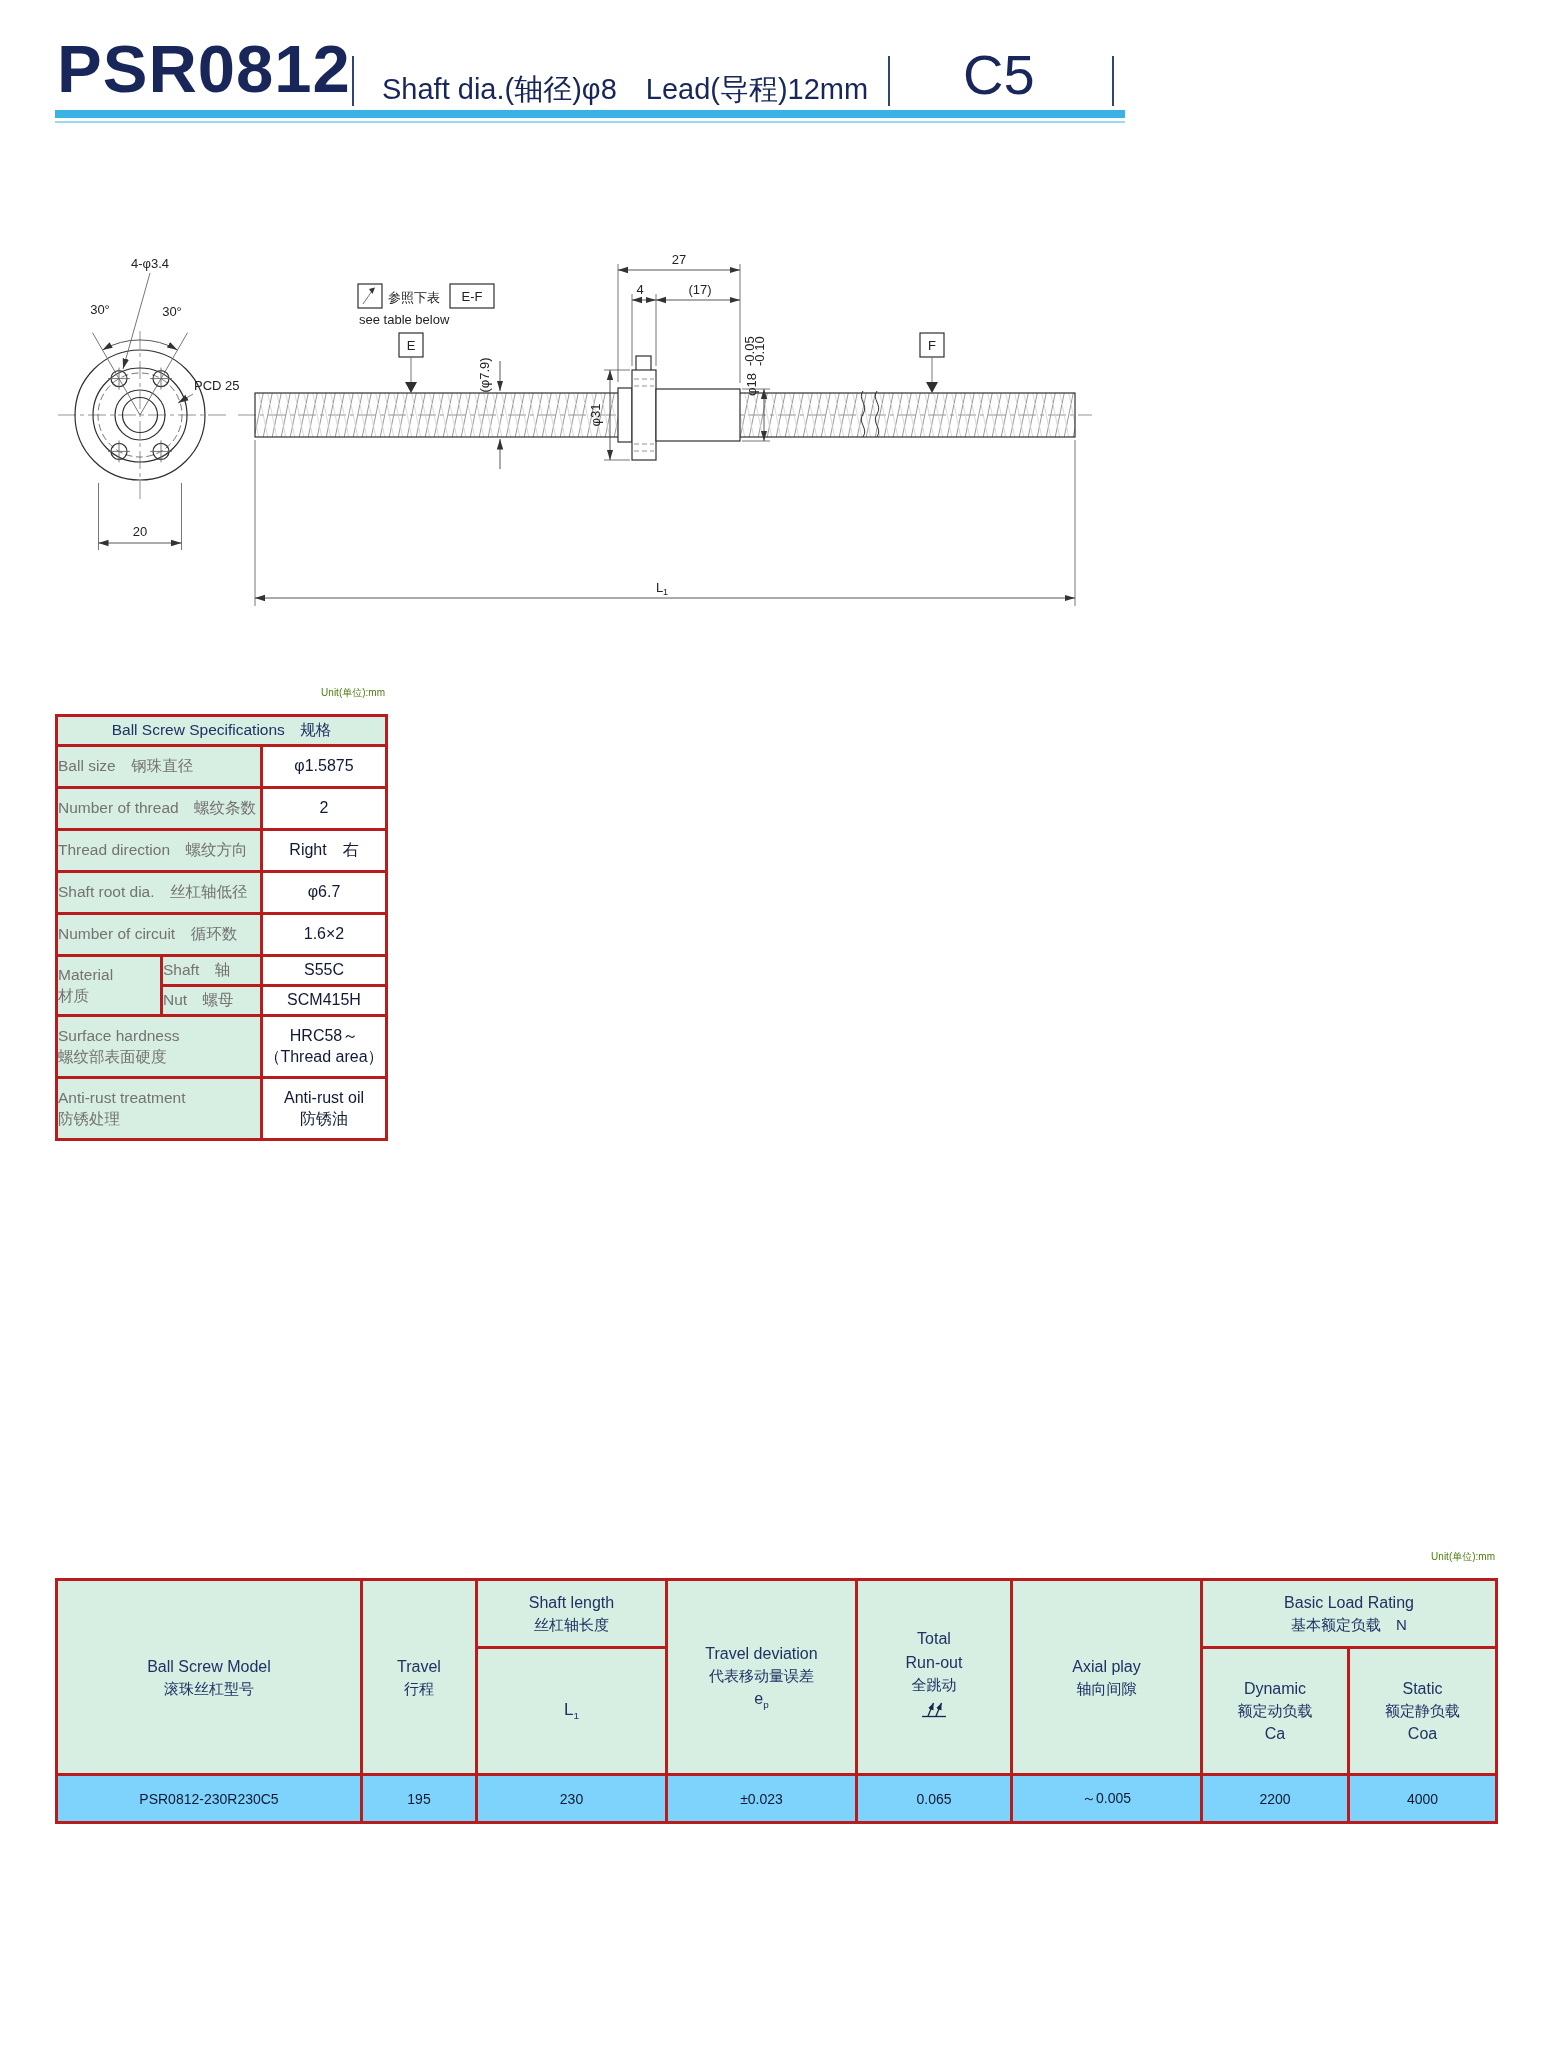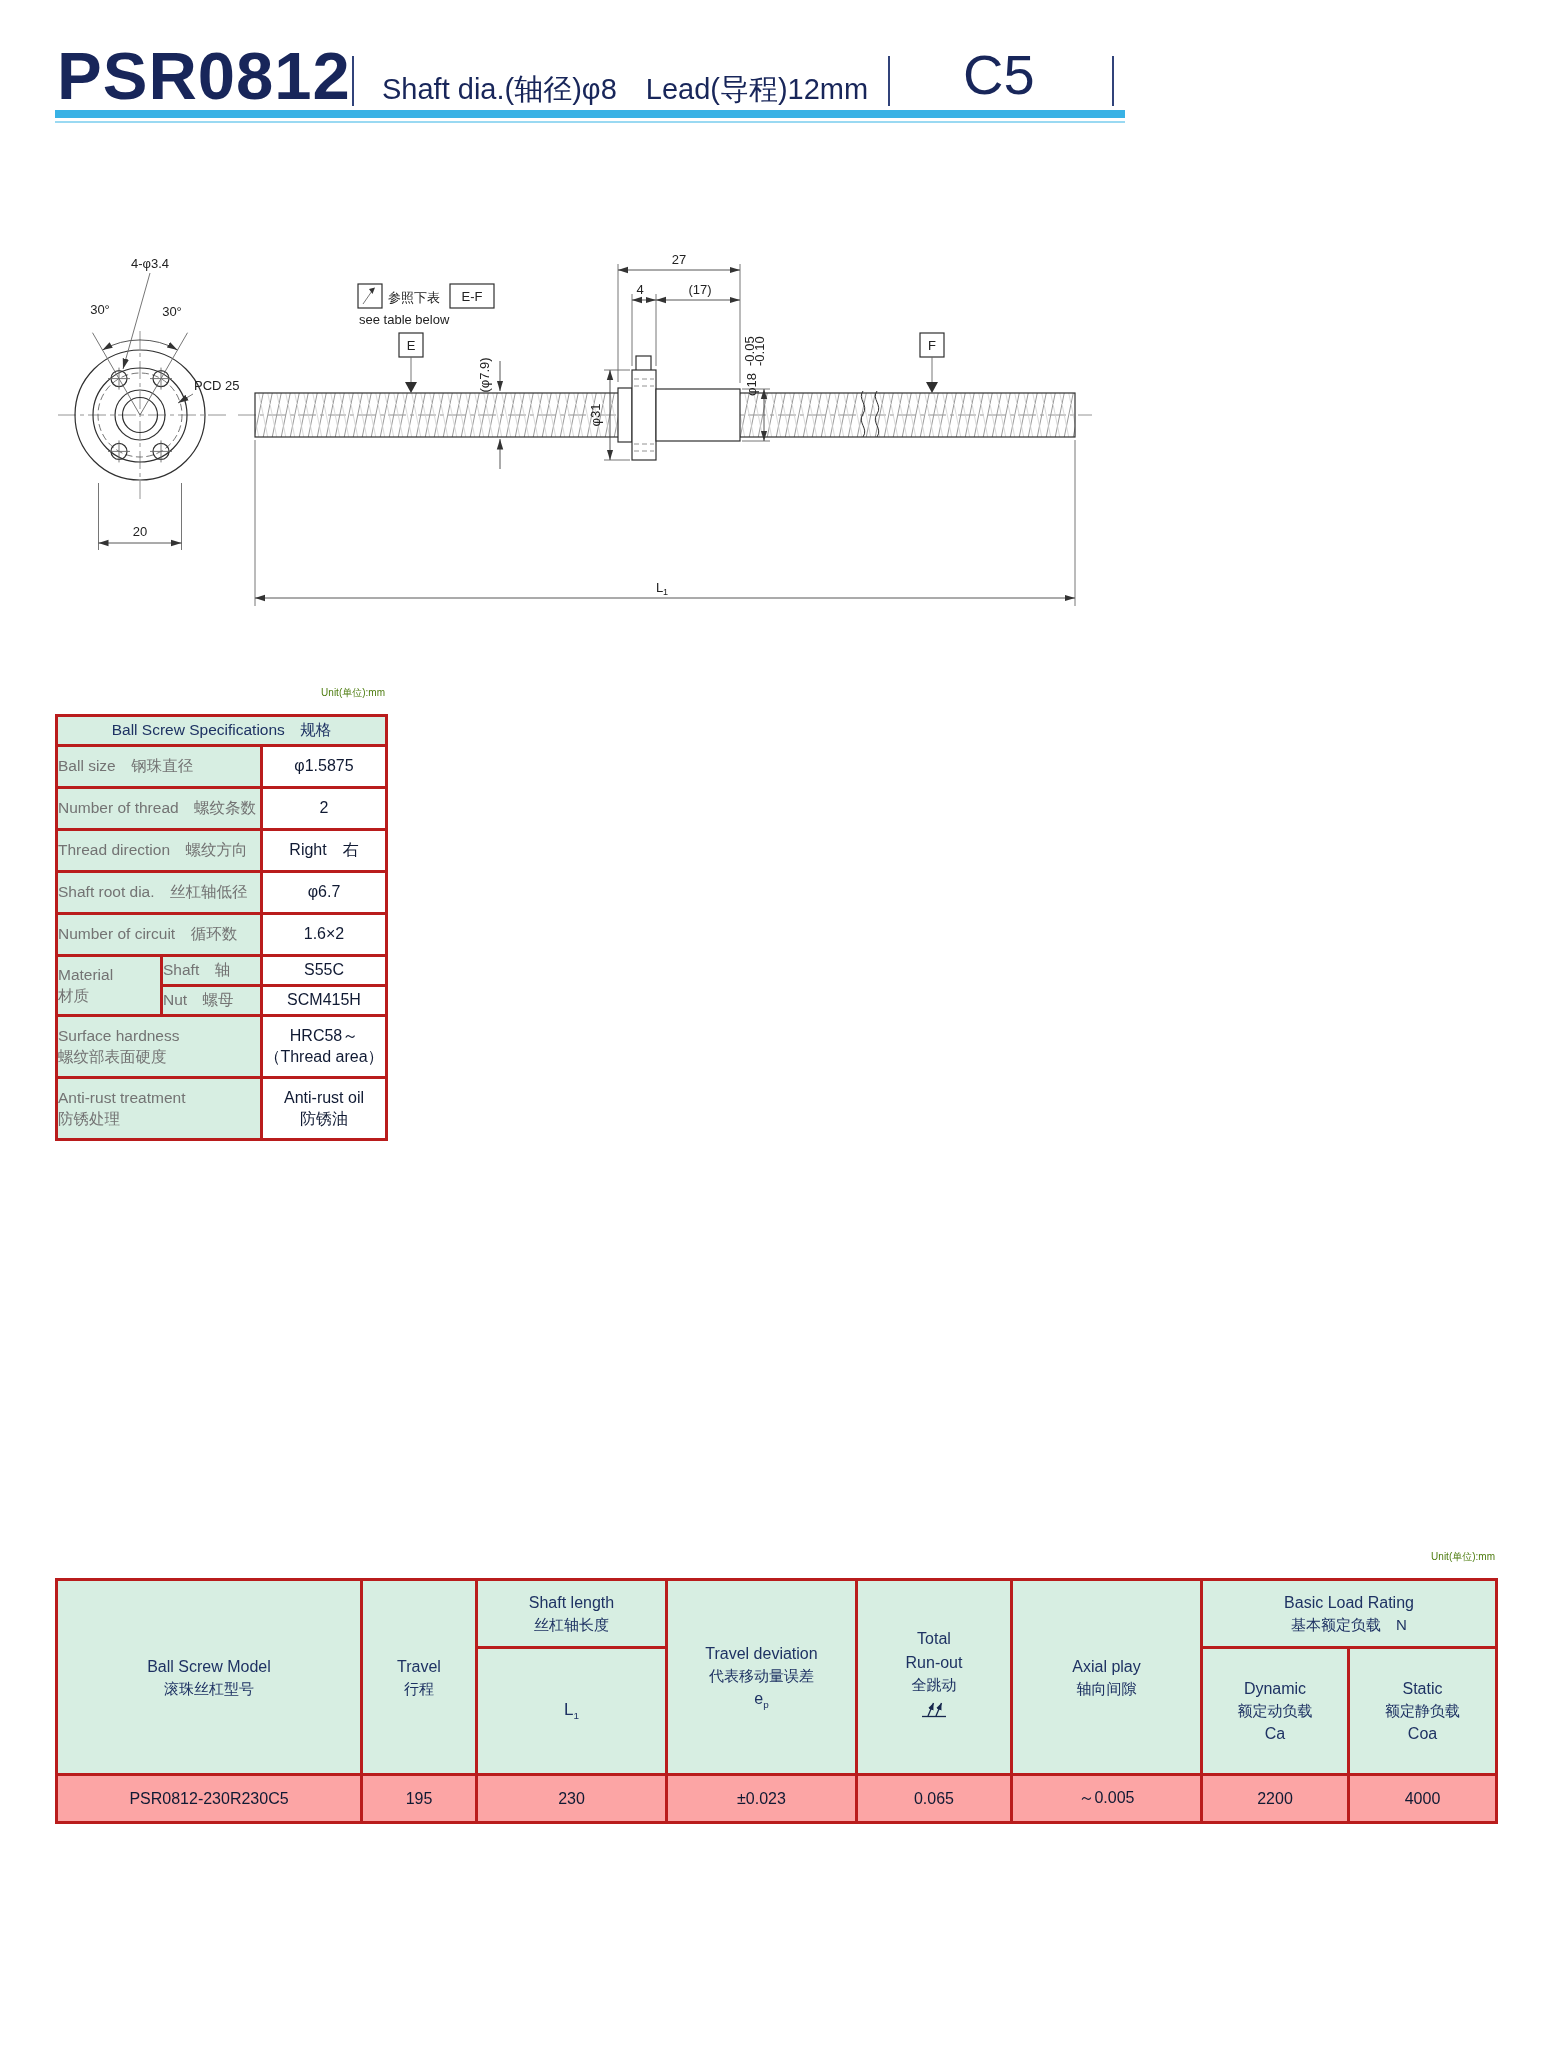--- a/index.html
+++ b/index.html
@@ -6,7 +6,7 @@
   .page{position:relative;width:1551px;height:2072px;background:#fff;
         font-family:"Liberation Sans","DejaVu Sans",sans-serif;color:#1e3263;overflow:hidden;}
   .abs{position:absolute;}
-  .title{left:57px;top:30px;font-size:67px;font-weight:bold;color:#18265a;letter-spacing:1px;margin-top:7px;}
+  .title{left:57px;top:30px;font-size:67px;font-weight:bold;color:#18265a;letter-spacing:1px;}
   .subtitle{left:382px;top:70px;font-size:29px;color:#18265a;}
   .grade{left:963px;top:42px;font-size:56px;color:#18265a;}
   .vr{width:2px;background:#31437a;top:56px;height:50px;}

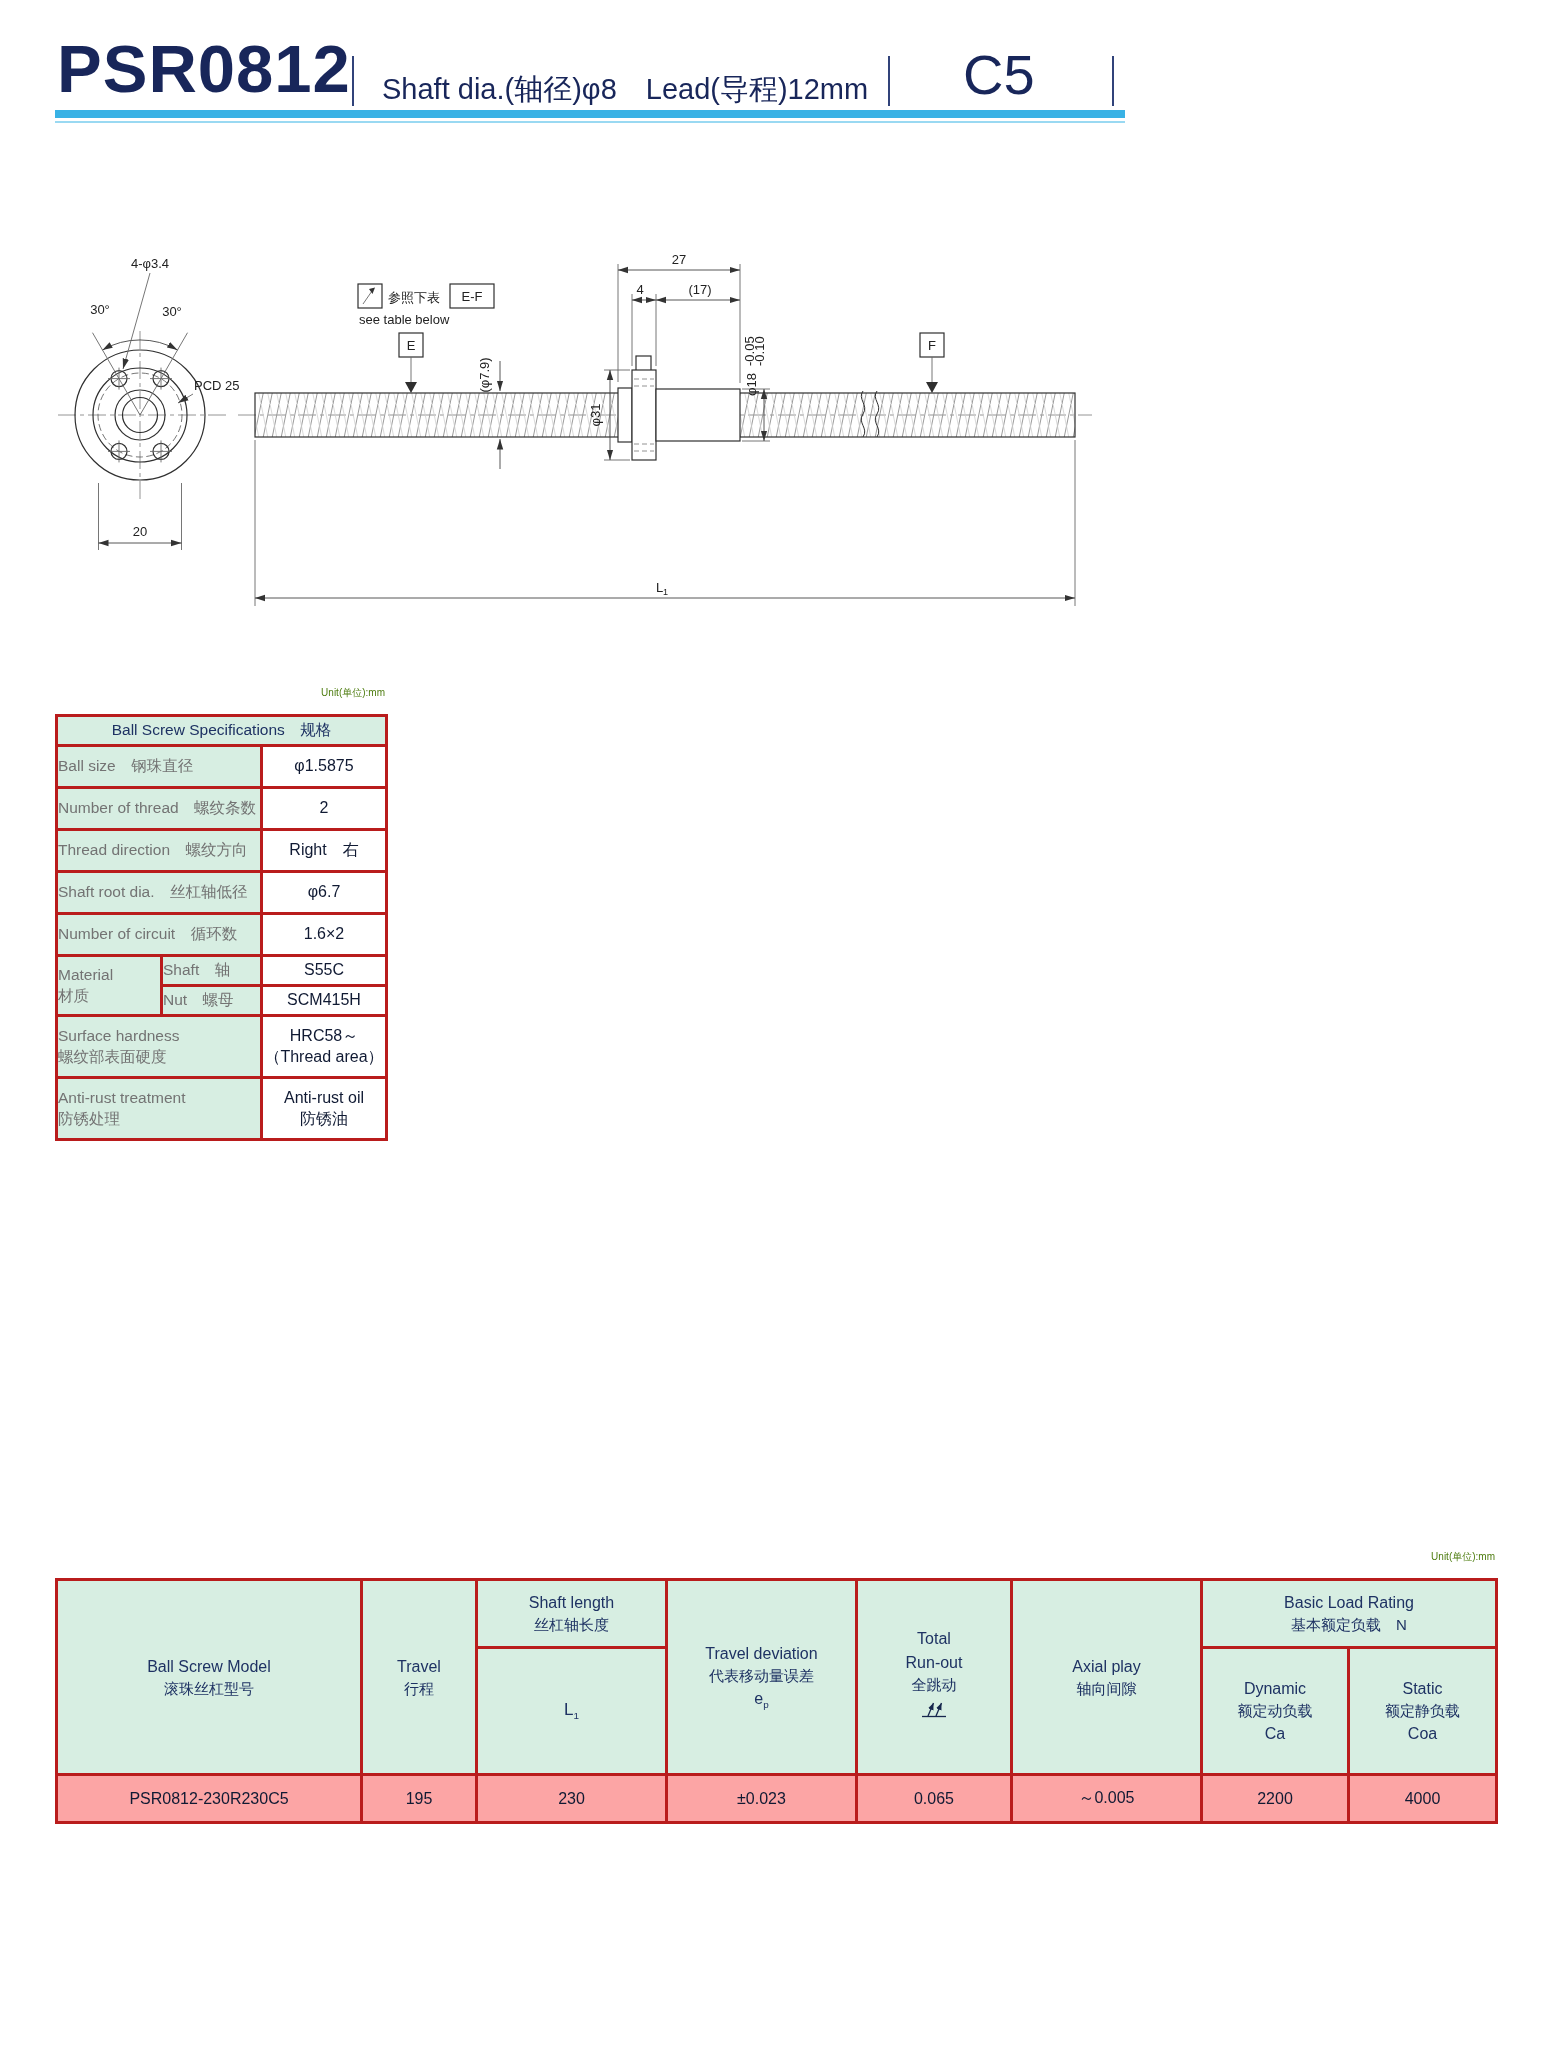--- a/index.html
+++ b/index.html
@@ -27,7 +27,7 @@
   .model td{text-align:center;vertical-align:middle;}
   .model .hd{background:#d7eee2;color:#1e3263;font-size:16px;line-height:1.45;}
   .model .hd .cn{font-size:15px;}
-  .model .dt{font-size:16px;color:#101a33;background:#fca5a5;height:45px;}
+  .model .dt{font-size:14px;color:#101a33;background:#7dd3fc;height:45px;}
   .note{left:57px;top:1833px;font-size:17px;color:#1e3263;}
   sub{font-size:0.62em;}
   svg text{font-family:"Liberation Sans","DejaVu Sans",sans-serif;font-size:13px;fill:#222;}

